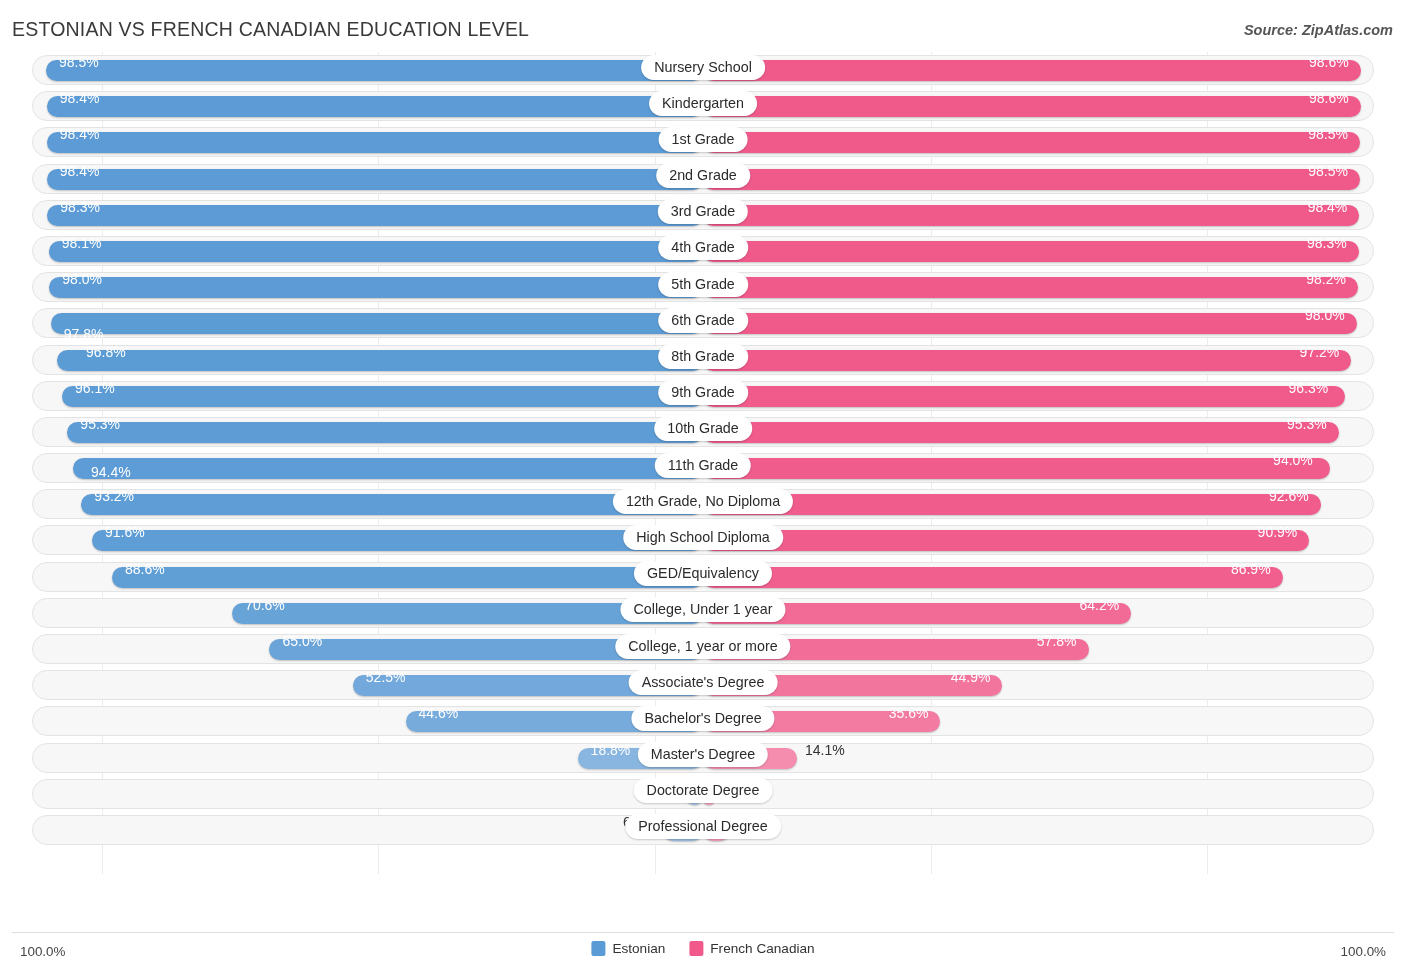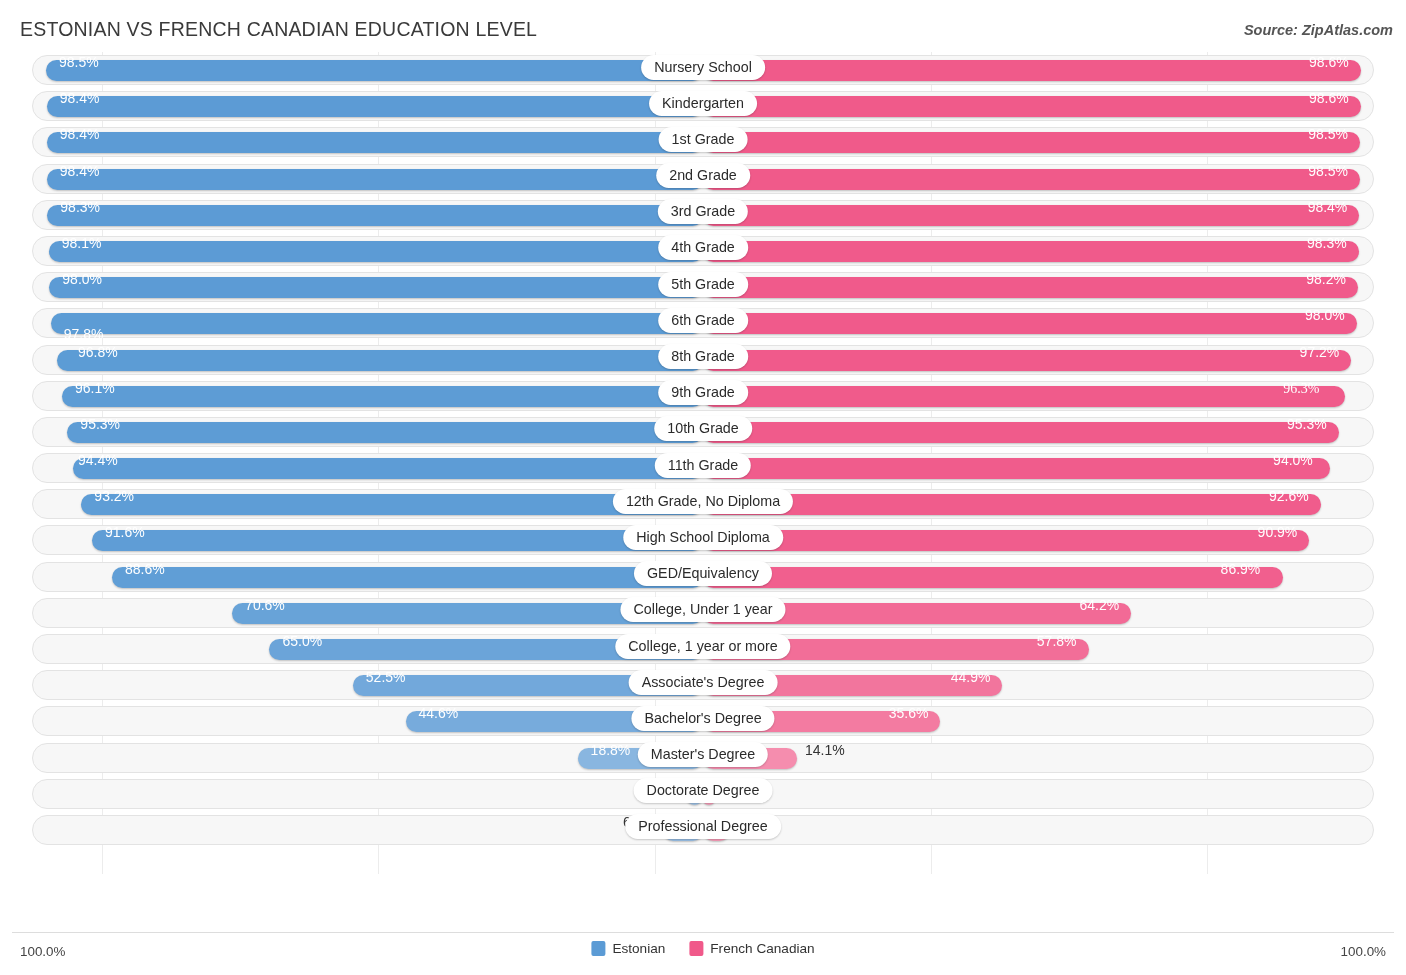--- a/index.html
+++ b/index.html
@@ -17,7 +17,6 @@
     position:relative;
     height:52px;
     padding:0 10px;
-    margin-left:8px;
   }
   #chart-title {
     position:absolute;

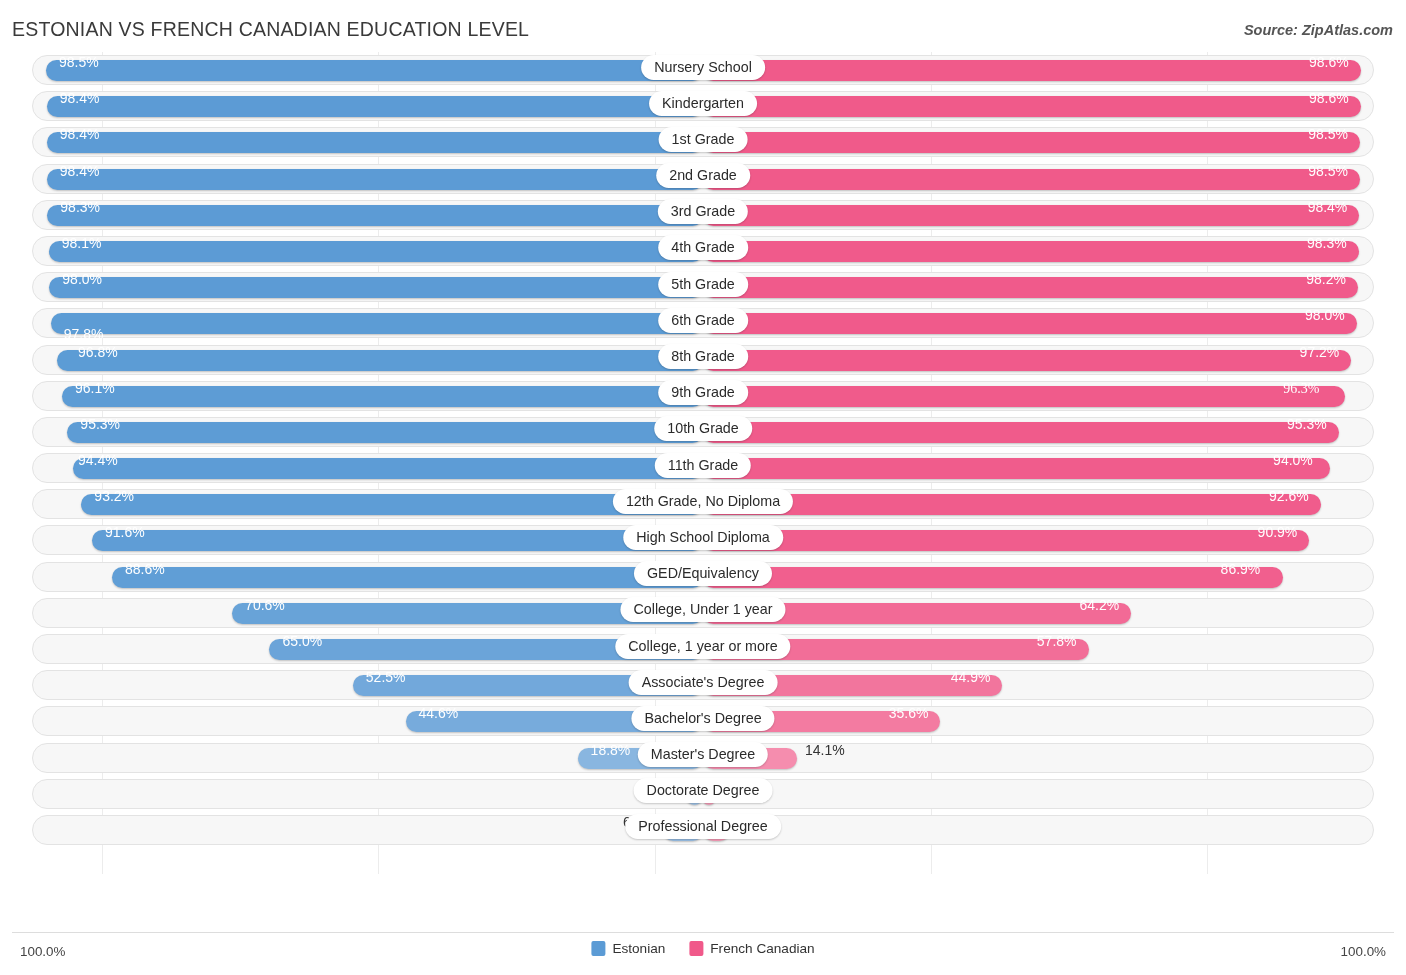--- a/index.html
+++ b/index.html
@@ -253,7 +253,7 @@
       <div class="barwrap" style="left: 45.344px; width: 645.656px;">
         <div class="bar left" style="width: 645.656px; background: rgb(92, 156, 213);"></div>
       </div>
-      <div class="bar-val inside" style="left: 66px;">96.8%</div>
+      <div class="bar-val inside" style="left: 74px;">96.8%</div>
       <div class="barwrap" style="left: 691px; width: 648.324px;">
         <div class="bar right" style="width: 648.324px; background: rgb(240, 90, 139);"></div>
       </div>

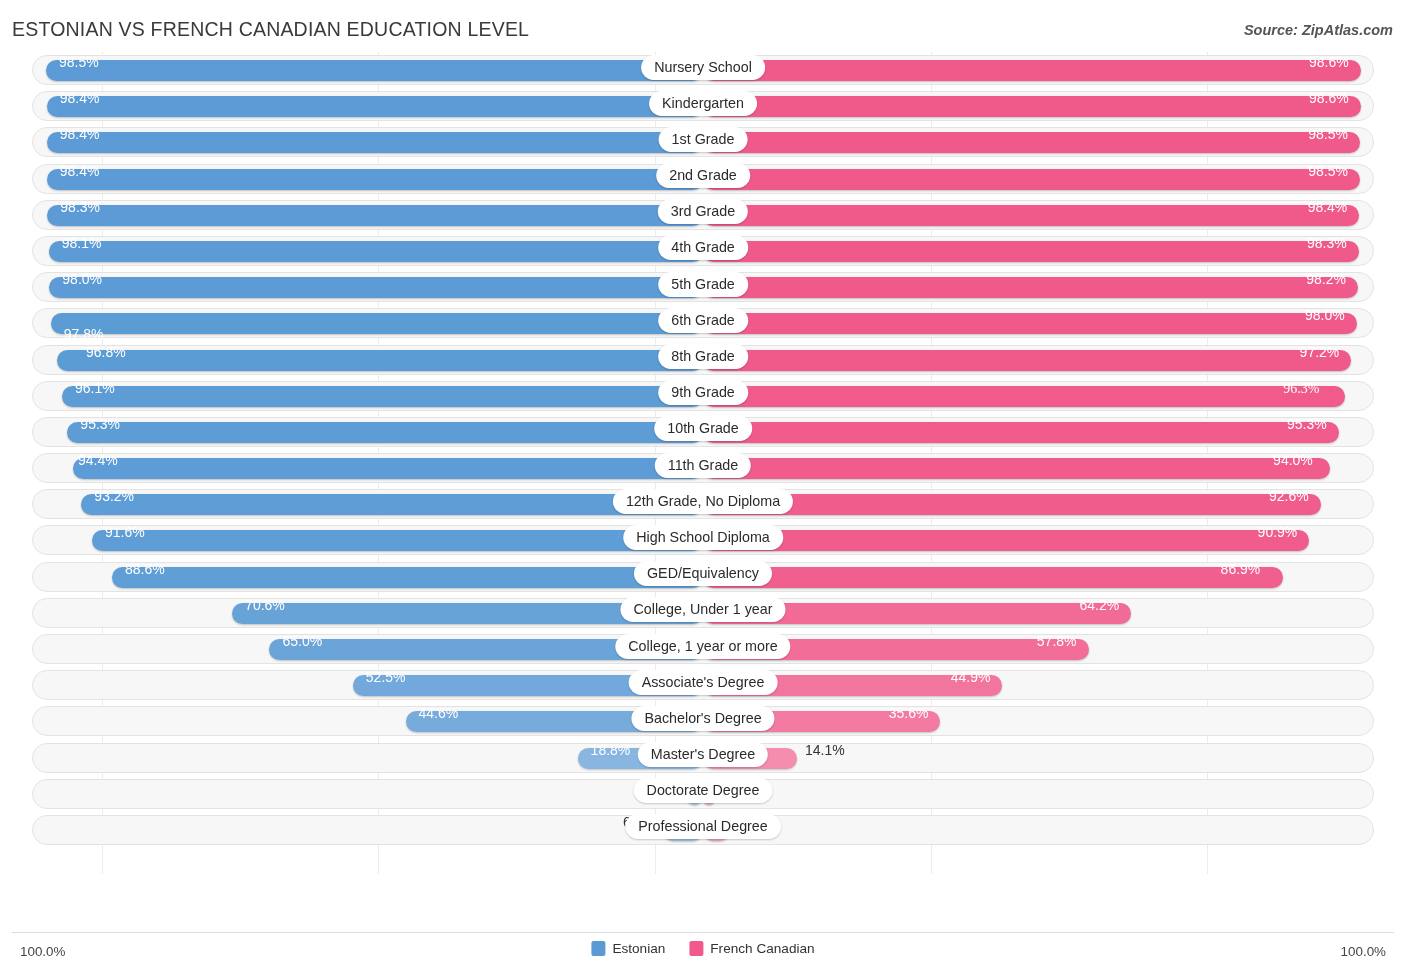--- a/index.html
+++ b/index.html
@@ -269,7 +269,7 @@
       <div class="barwrap" style="left: 691px; width: 642.321px;">
         <div class="bar right" style="width: 642.321px; background: rgb(240, 91, 139);"></div>
       </div>
-      <div class="bar-val inside" style="left: 1271.32px; text-align: left; width: 50px; font-family: Liberation Serif, serif;">96.3%</div>
+      <div class="bar-val inside" style="left: 1271.32px; text-align: center; width: 50px;">96.3%</div>
       <div class="pill">9th Grade</div>
     </div>
     <div class="row">

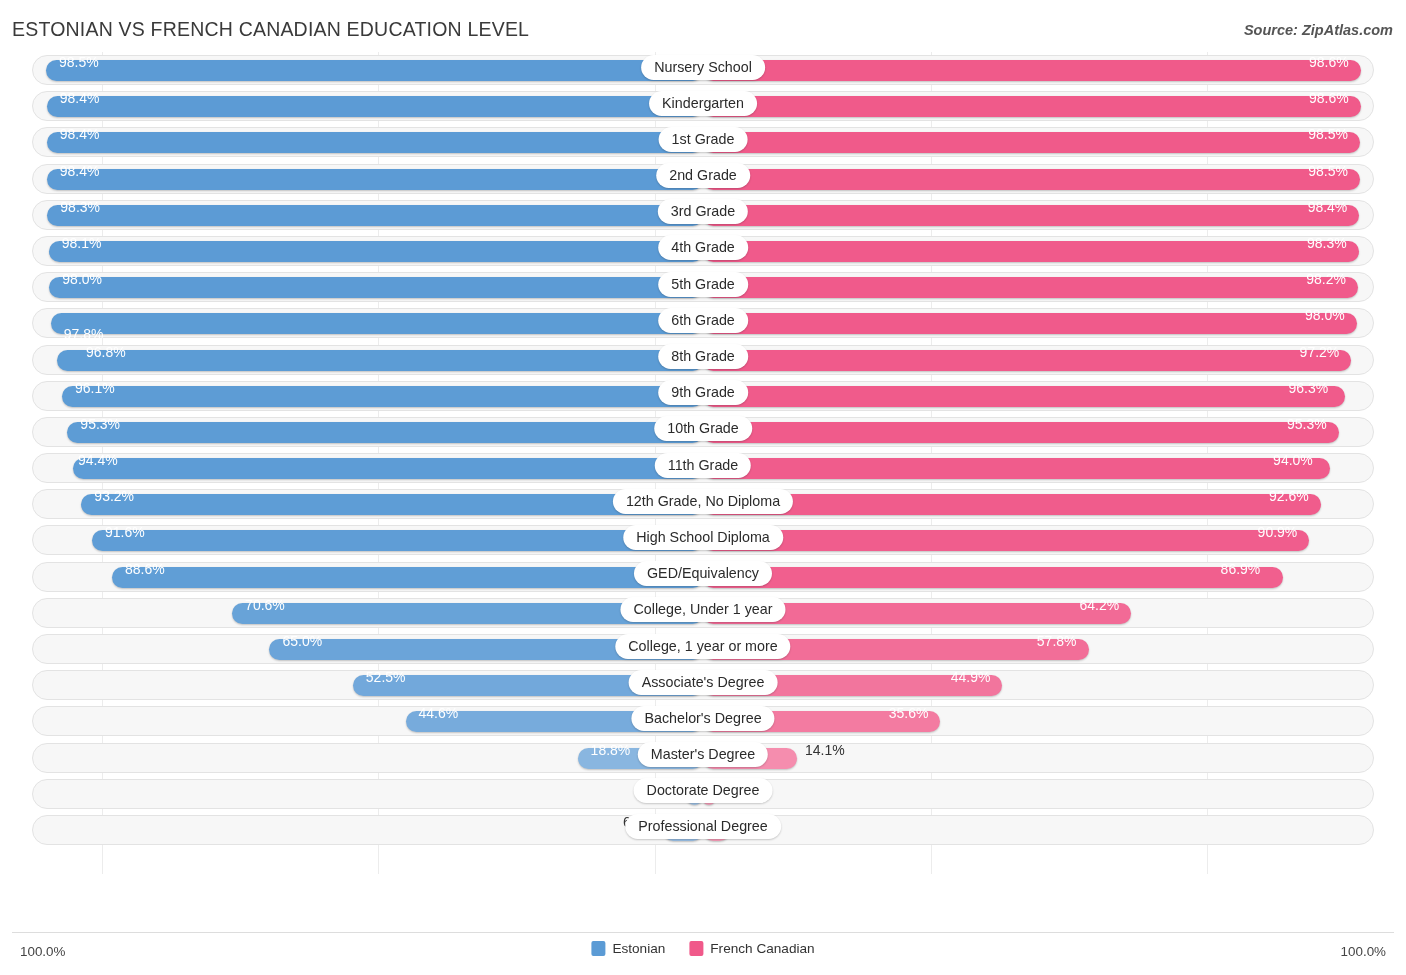--- a/index.html
+++ b/index.html
@@ -289,7 +289,7 @@
       <div class="barwrap" style="left: 61.352px; width: 629.648px;">
         <div class="bar left" style="width: 629.648px; background: rgb(93, 156, 214);"></div>
       </div>
-      <div class="bar-val inside" style="left: 66px;">94.4%</div>
+      <div class="bar-val inside" style="left: 79px; margin-top: 12px;">94.4%</div>
       <div class="barwrap" style="left: 691px; width: 626.98px;">
         <div class="bar right" style="width: 626.98px; background: rgb(240, 92, 140);"></div>
       </div>

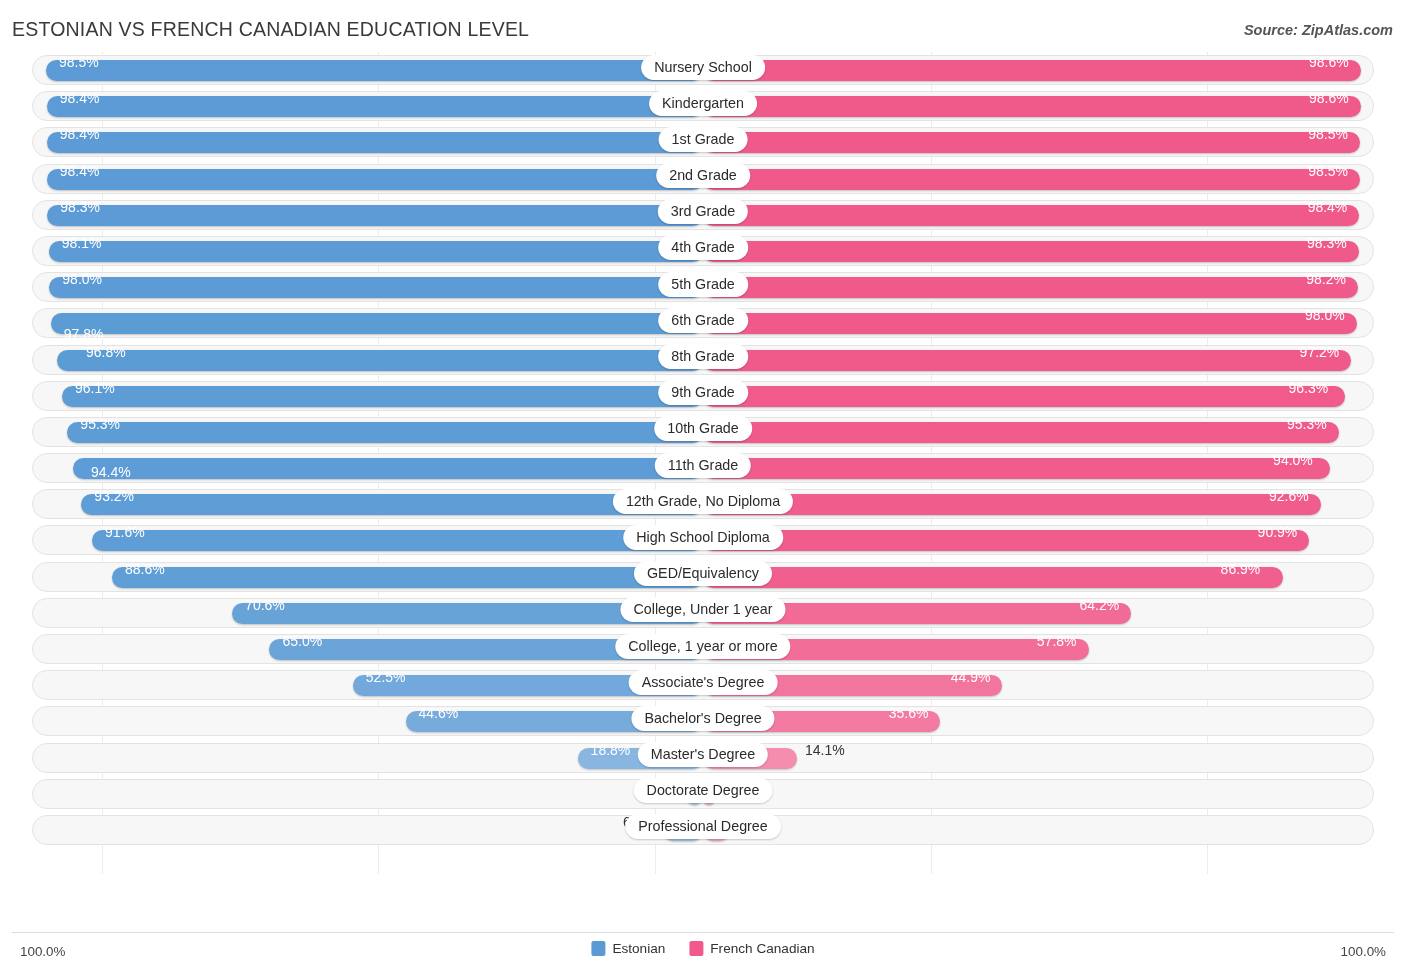--- a/index.html
+++ b/index.html
@@ -329,7 +329,7 @@
       <div class="barwrap" style="left: 691px; width: 579.623px;">
         <div class="bar right" style="width: 579.623px; background: rgb(241, 95, 142);"></div>
       </div>
-      <div class="bar-val inside" style="left: 1208.62px; width: 50px;">86.9%</div>
+      <div class="bar-val inside" style="left: 1208.62px; text-align: right; width: 50px;">86.9%</div>
       <div class="pill">GED/Equivalency</div>
     </div>
     <div class="row">

